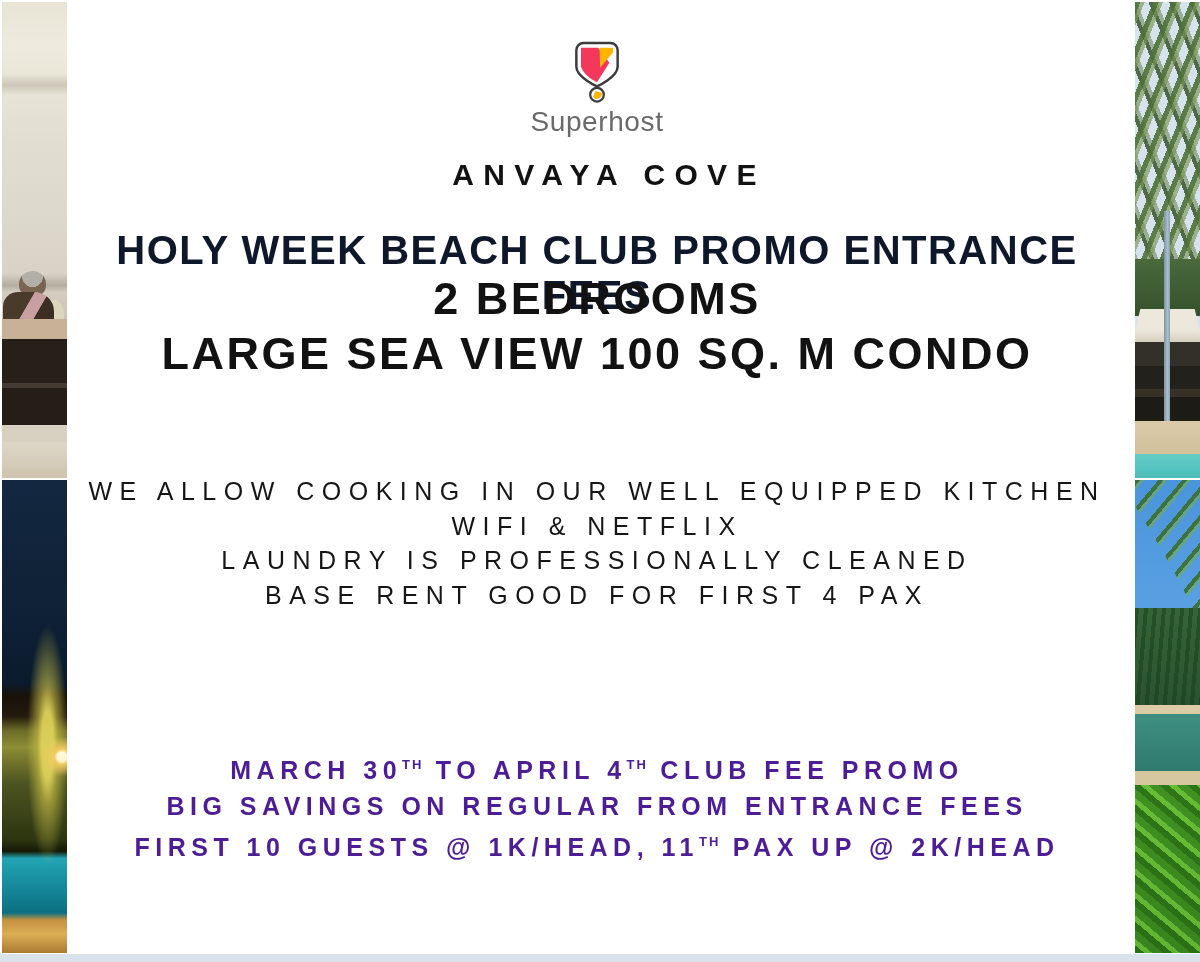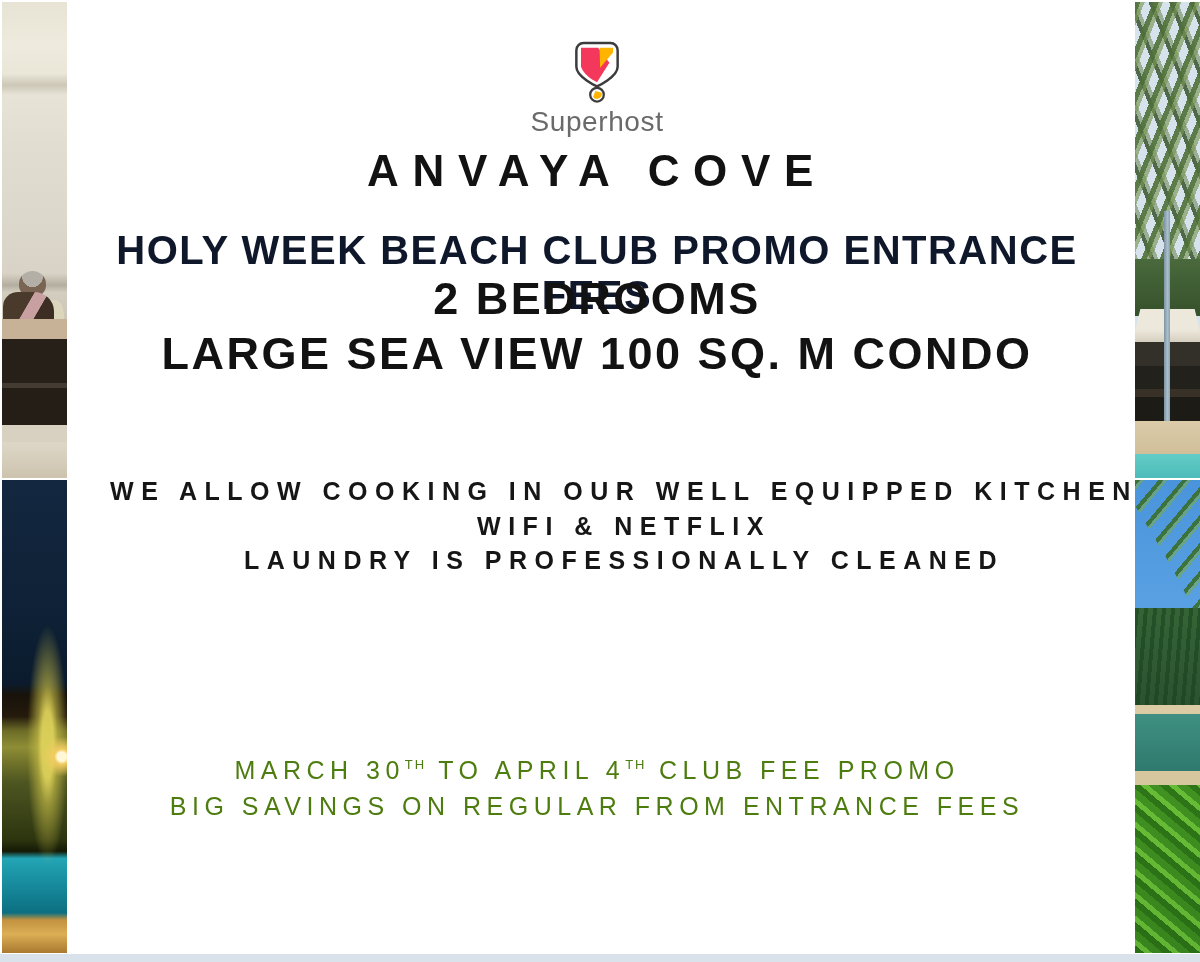--- a/index.html
+++ b/index.html
@@ -87,7 +87,7 @@
 
   .badge{top:40px;}
   .superhost{top:106px;font-size:28px;font-weight:400;color:#6a6a6a;letter-spacing:0.6px;}
-  .title{top:146px;margin:0;font-size:44px;font-weight:700;color:#121212;letter-spacing:0.31em;}
+  .title{top:146px;margin:12px;font-size:30px;font-weight:700;color:#121212;letter-spacing:0.31em;}
   .headline{top:228px;font-size:40px;font-weight:700;color:#0f172a;letter-spacing:1.5px;}
   .subheads{top:271px;font-size:45px;font-weight:700;color:#121212;line-height:55px;letter-spacing:2.5px;}
   .features{top:474px;font-size:25px;font-weight:700;color:#161616;line-height:34.6px;letter-spacing:0.3em;padding-left:27px;}

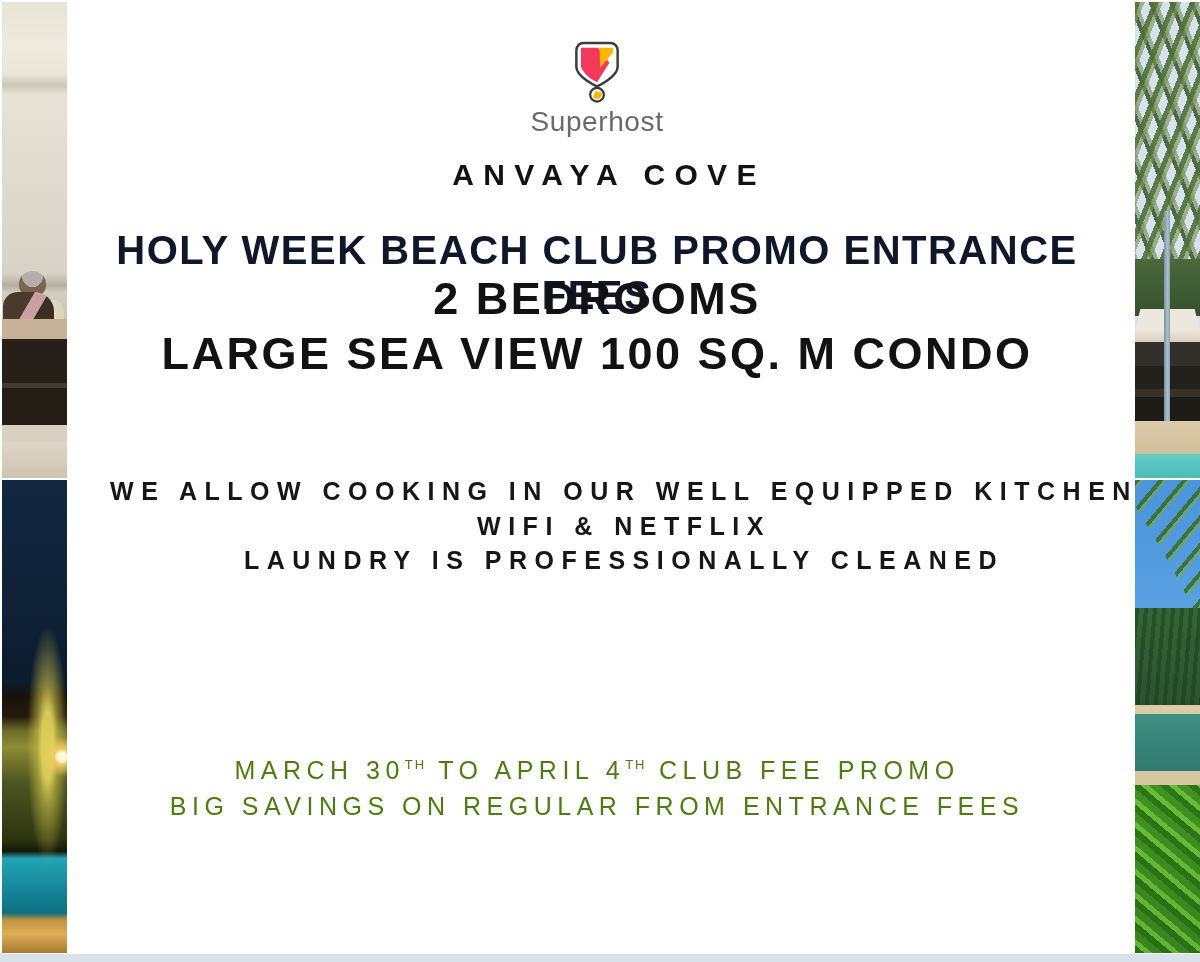--- a/index.html
+++ b/index.html
@@ -90,7 +90,7 @@
   .title{top:146px;margin:12px;font-size:30px;font-weight:700;color:#121212;letter-spacing:0.31em;}
   .headline{top:228px;font-size:40px;font-weight:700;color:#0f172a;letter-spacing:1.5px;}
   .subheads{top:271px;font-size:45px;font-weight:700;color:#121212;line-height:55px;letter-spacing:2.5px;}
-  .features{top:474px;font-size:25px;font-weight:700;color:#161616;line-height:34.6px;letter-spacing:0.3em;padding-left:27px;}
+  .features{top:474px;font-size:25px;font-weight:400;color:#161616;line-height:34.6px;letter-spacing:0.3em;}
   .promo{top:748px;font-size:25px;font-weight:400;color:#4d7c0f;line-height:35.6px;letter-spacing:5.5px;}
   .promo sup{font-size:13px;letter-spacing:2px;position:relative;top:-1px;vertical-align:super;}
 </style>

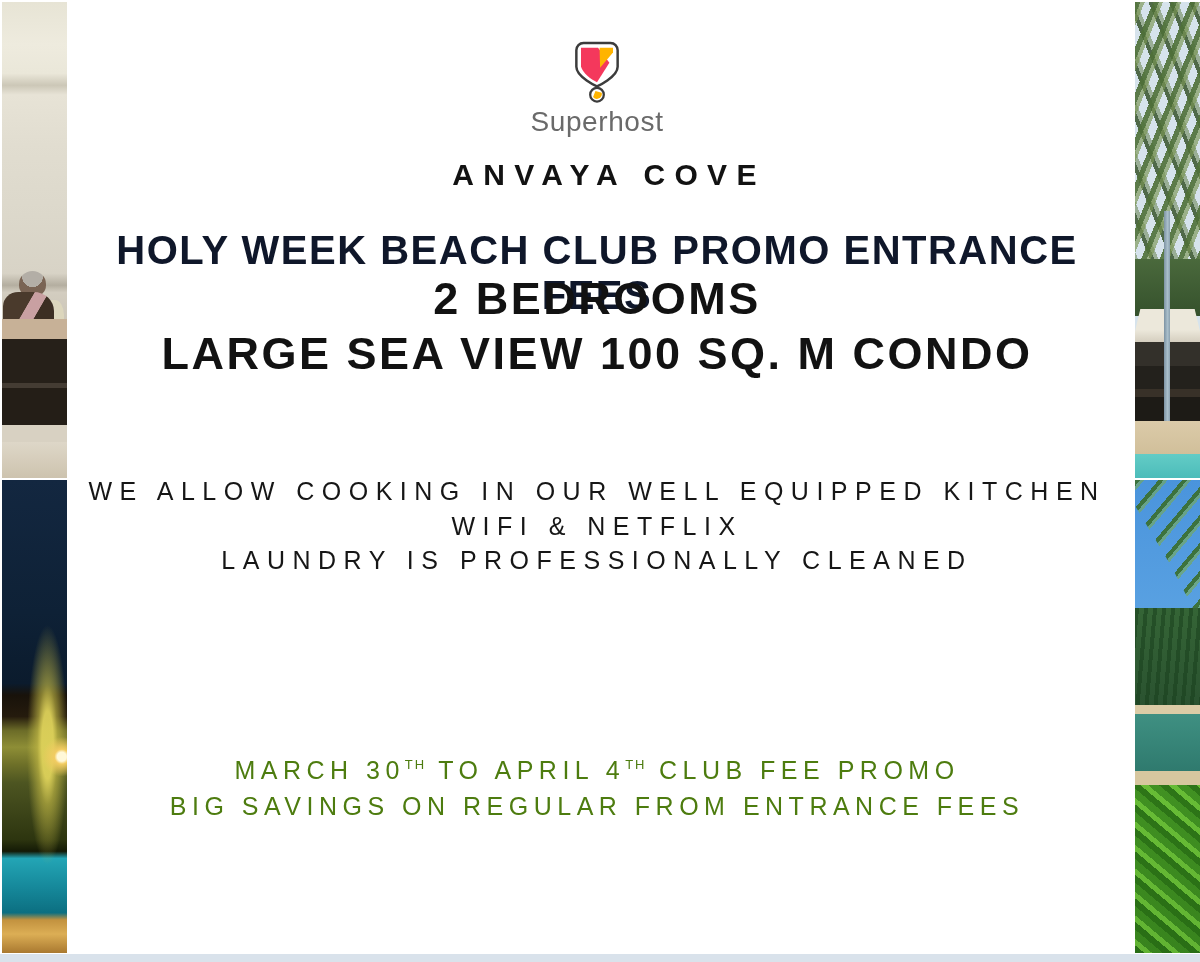--- a/index.html
+++ b/index.html
@@ -154,6 +154,7 @@
         <div>WE ALLOW COOKING IN OUR WELL EQUIPPED KITCHEN</div>
         <div>WIFI &amp; NETFLIX</div>
         <div>LAUNDRY IS PROFESSIONALLY CLEANED</div>
+        <div>BASE RENT GOOD FOR FIRST 4 PAX</div>
       </div>
 
     <div class="cblock promo" id="promo">

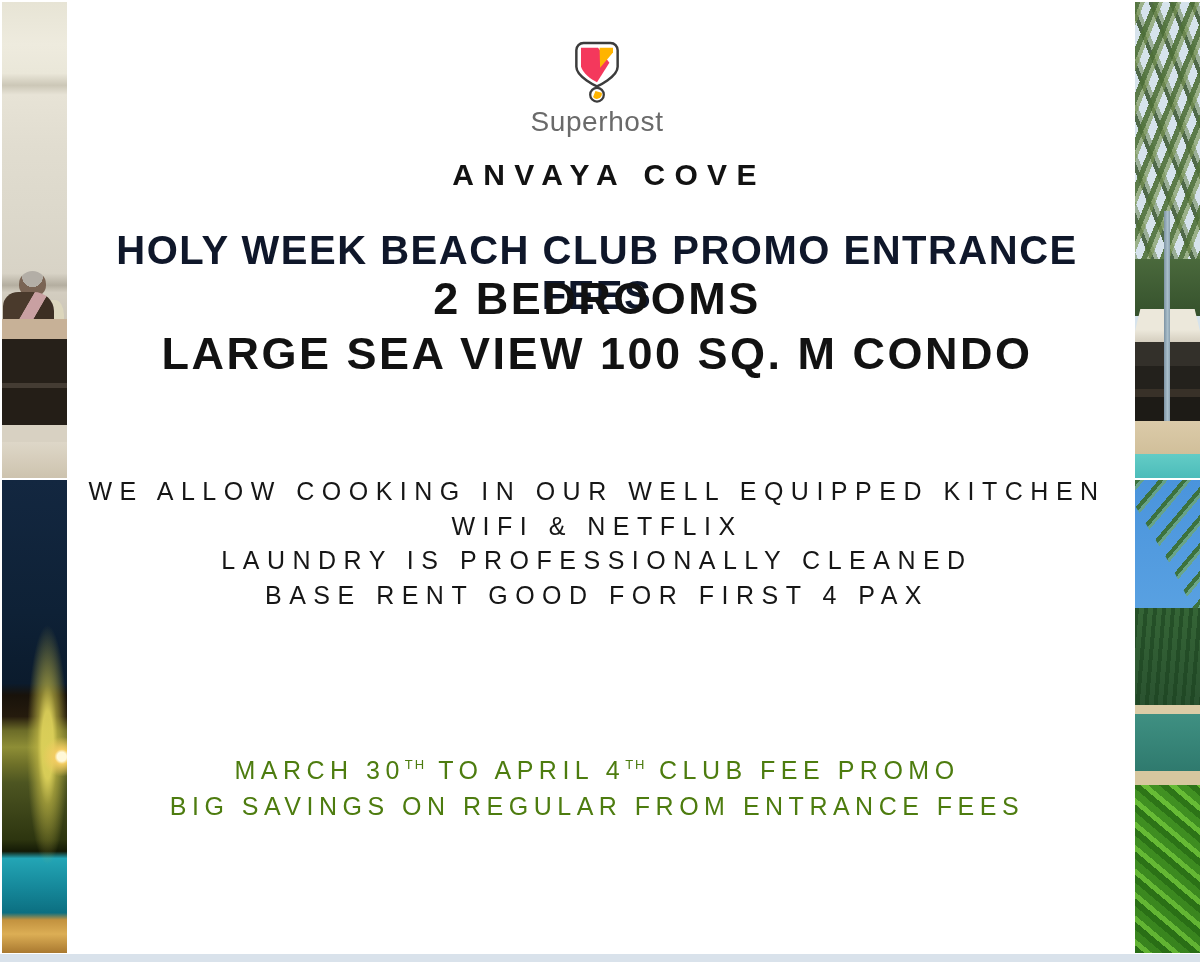--- a/index.html
+++ b/index.html
@@ -91,7 +91,7 @@
   .headline{top:228px;font-size:40px;font-weight:700;color:#0f172a;letter-spacing:1.5px;}
   .subheads{top:271px;font-size:45px;font-weight:700;color:#121212;line-height:55px;letter-spacing:2.5px;}
   .features{top:474px;font-size:25px;font-weight:400;color:#161616;line-height:34.6px;letter-spacing:0.3em;}
-  .promo{top:748px;font-size:25px;font-weight:400;color:#4d7c0f;line-height:35.6px;letter-spacing:5.5px;}
+  .promo{top:748px;font-size:25px;font-weight:700;color:#4c1d95;line-height:35.6px;letter-spacing:5.5px;}
   .promo sup{font-size:13px;letter-spacing:2px;position:relative;top:-1px;vertical-align:super;}
 </style>
 </head>

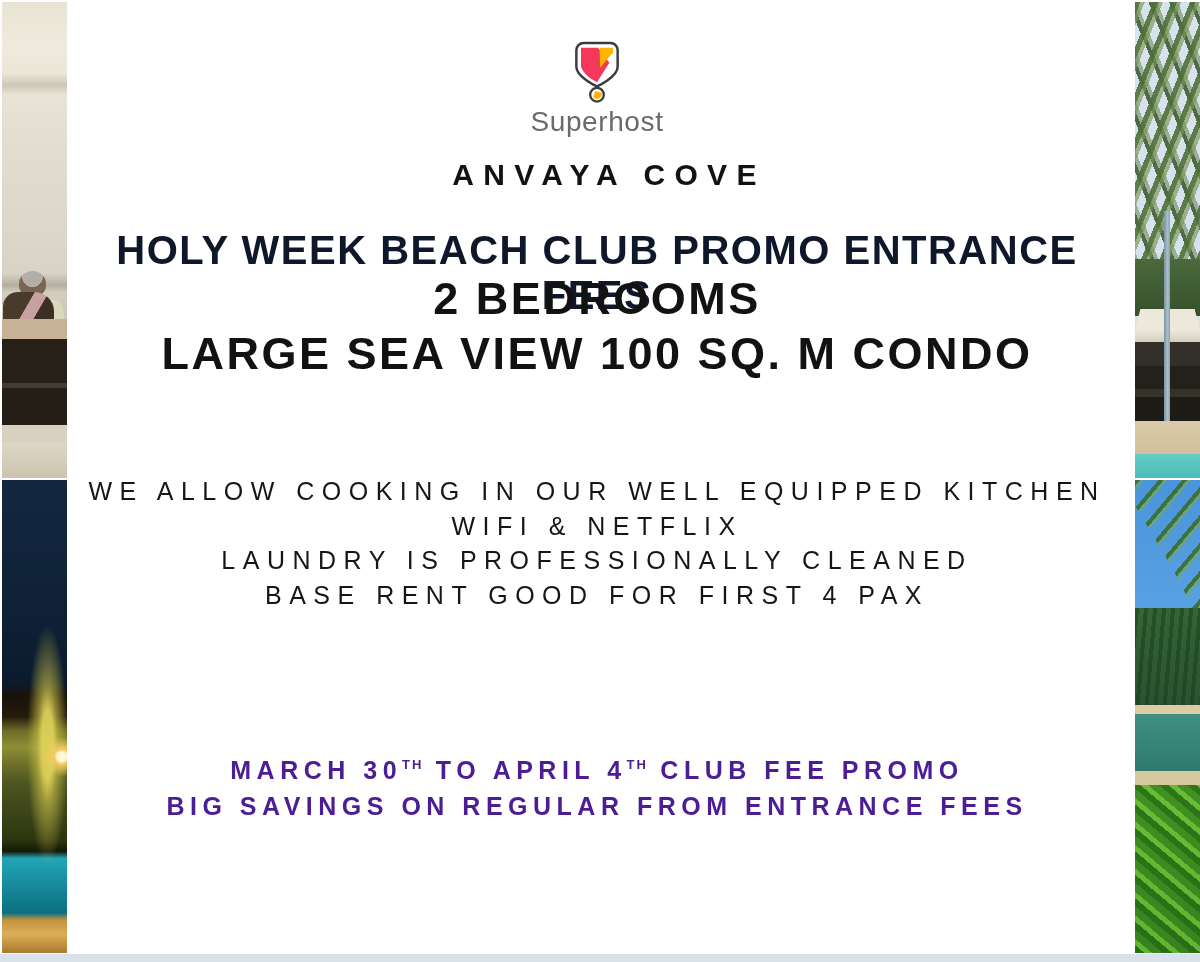--- a/index.html
+++ b/index.html
@@ -160,6 +160,7 @@
     <div class="cblock promo" id="promo">
         <div><span>MARCH 30</span><sup>TH</sup><span> TO APRIL 4</span><sup>TH</sup><span> CLUB FEE PROMO</span></div>
         <div><span>BIG SAVINGS ON REGULAR FROM ENTRANCE FEES</span></div>
+        <div><span>FIRST 10 GUESTS @ 1K/HEAD, 11</span><sup>TH</sup><span> PAX UP @ 2K/HEAD</span></div>
       </div>
 
   </div>

